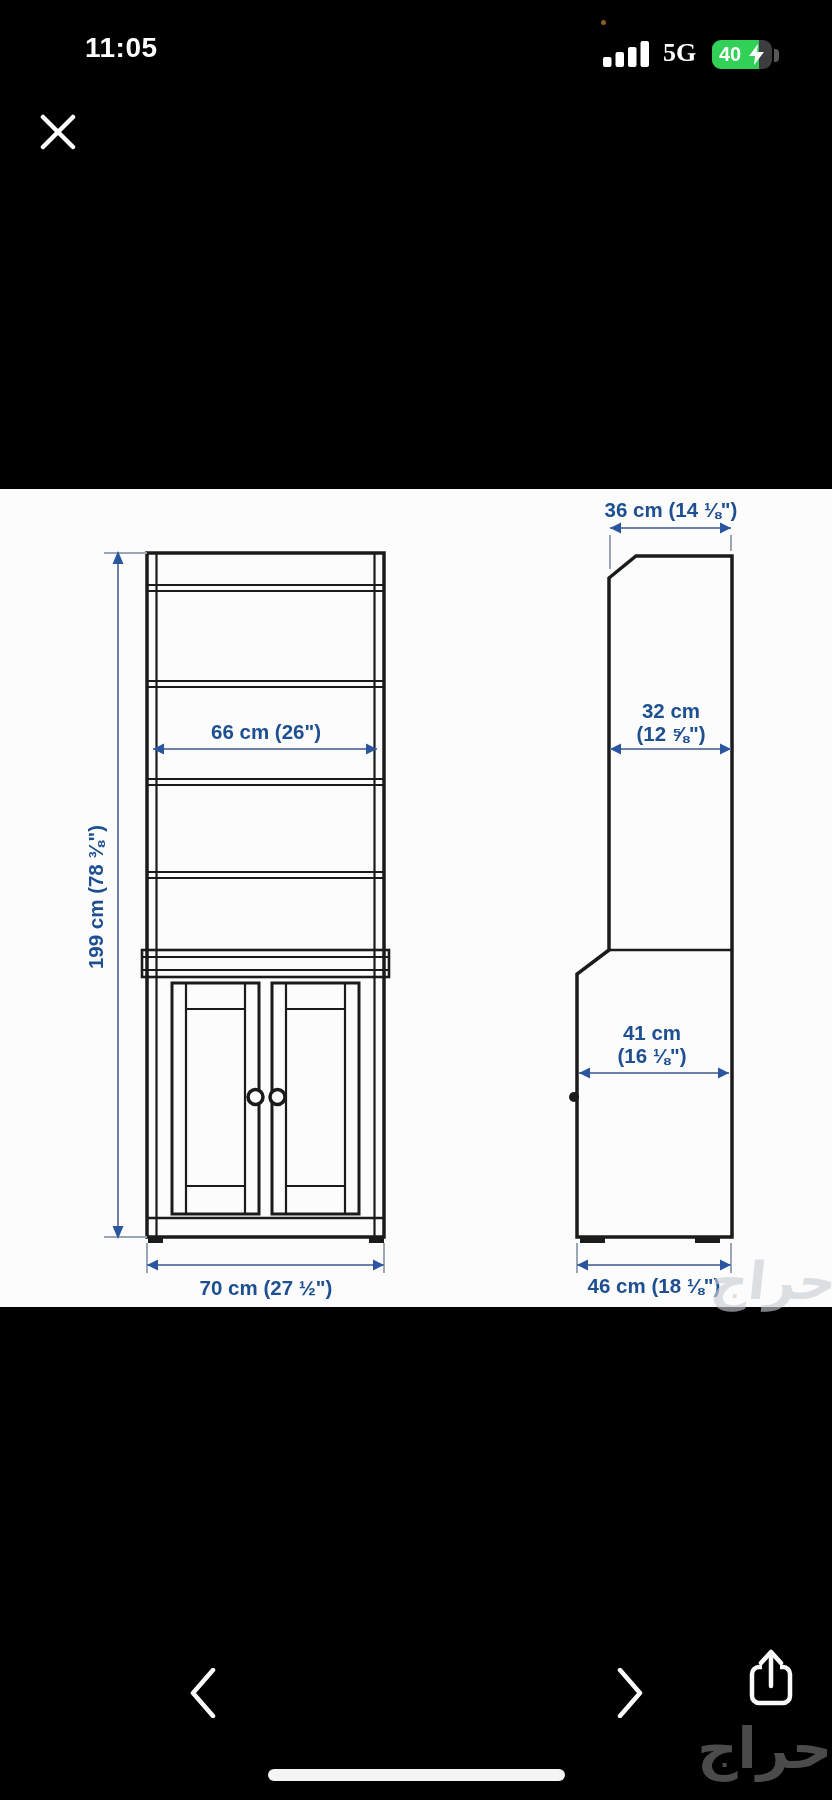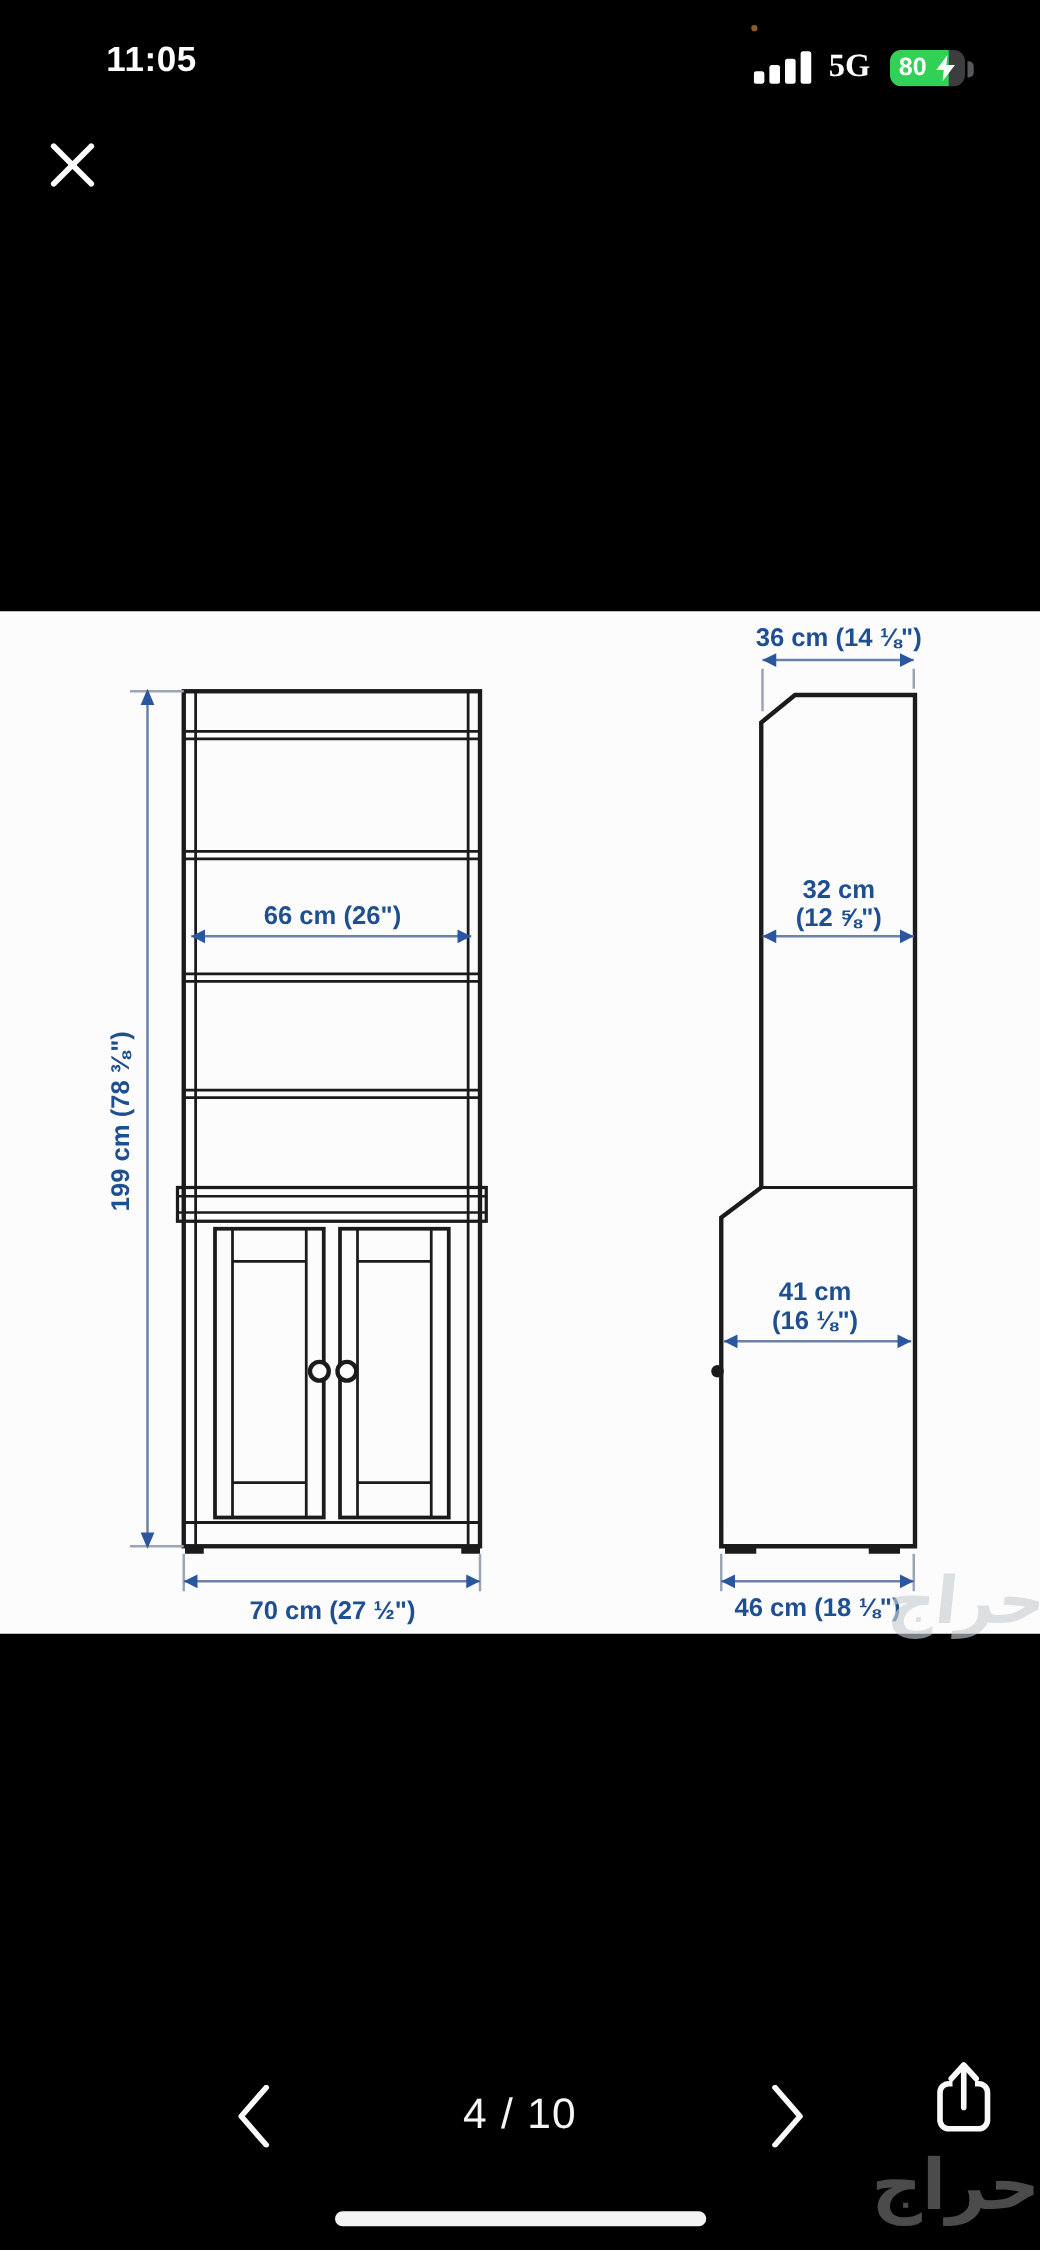--- a/index.html
+++ b/index.html
@@ -51,7 +51,7 @@
   <div class="net">5G</div>
   <div class="batt">
     <div class="batt-fill"></div>
-    <div class="batt-pct">80</div>
+    <div class="batt-pct">40</div>
     <svg class="batt-bolt" width="16" height="21" viewBox="0 0 16 21">
       <polygon points="9,0 0,12 6,12 5,21 15,8 8,8" fill="#fff"></polygon>
     </svg>

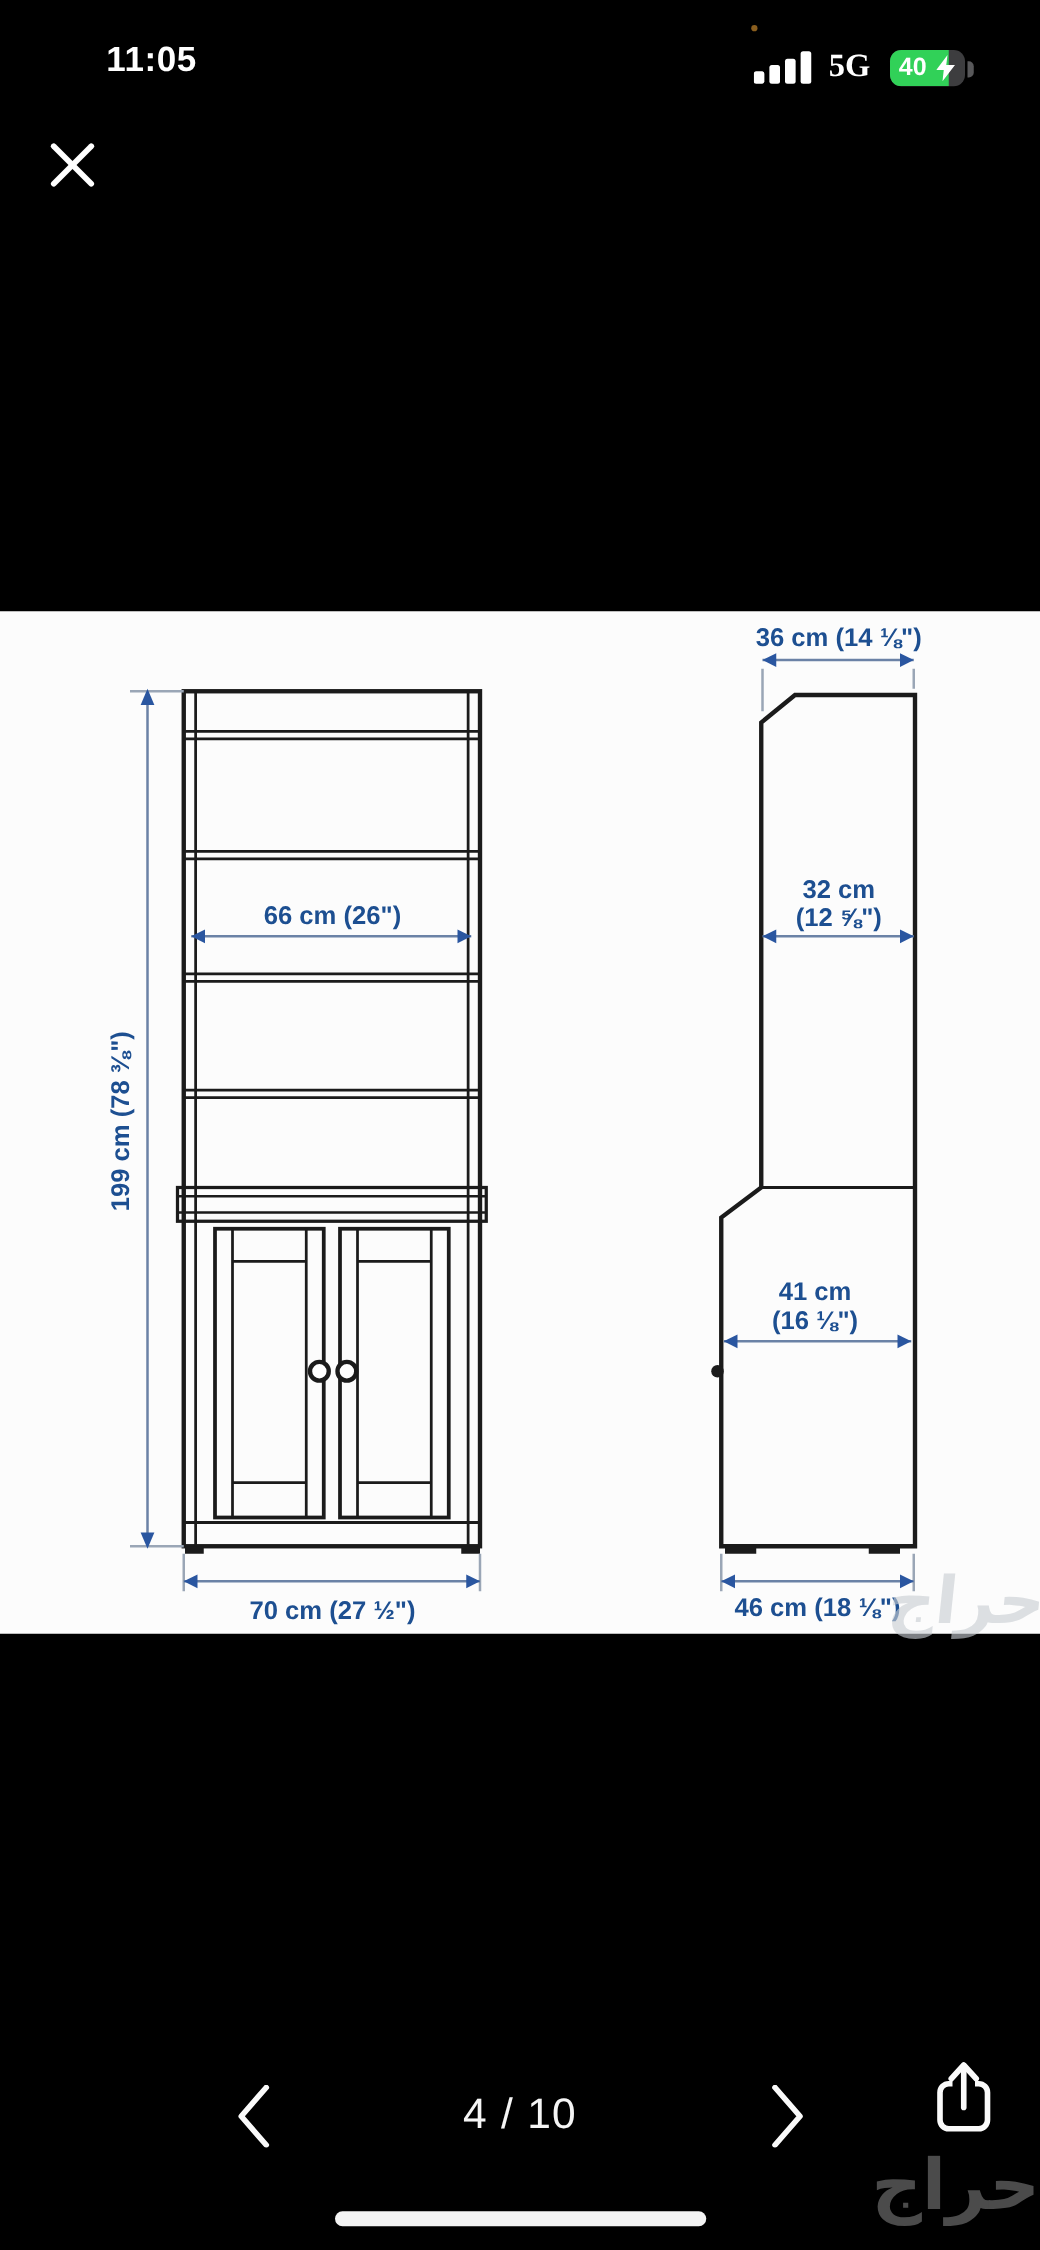--- a/index.html
+++ b/index.html
@@ -161,7 +161,6 @@
   <svg class="chev chev-left" width="30" height="50" viewBox="0 0 30 50">
     <polyline points="25,2 5,25 25,48" fill="none" stroke="#fafafa" stroke-width="4.5" stroke-linecap="round" stroke-linejoin="round"></polyline>
   </svg>
-  <div class="pager">4 / 10</div>
   <svg class="chev chev-right" width="30" height="50" viewBox="0 0 30 50">
     <polyline points="5,2 25,25 5,48" fill="none" stroke="#fafafa" stroke-width="4.5" stroke-linecap="round" stroke-linejoin="round"></polyline>
   </svg>

